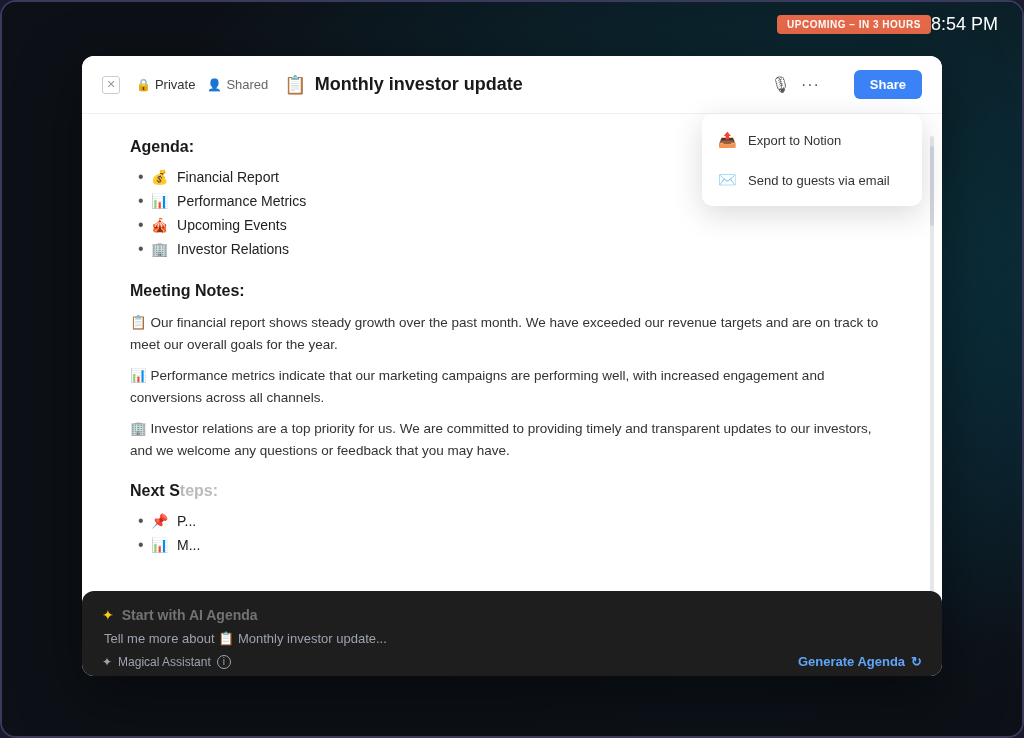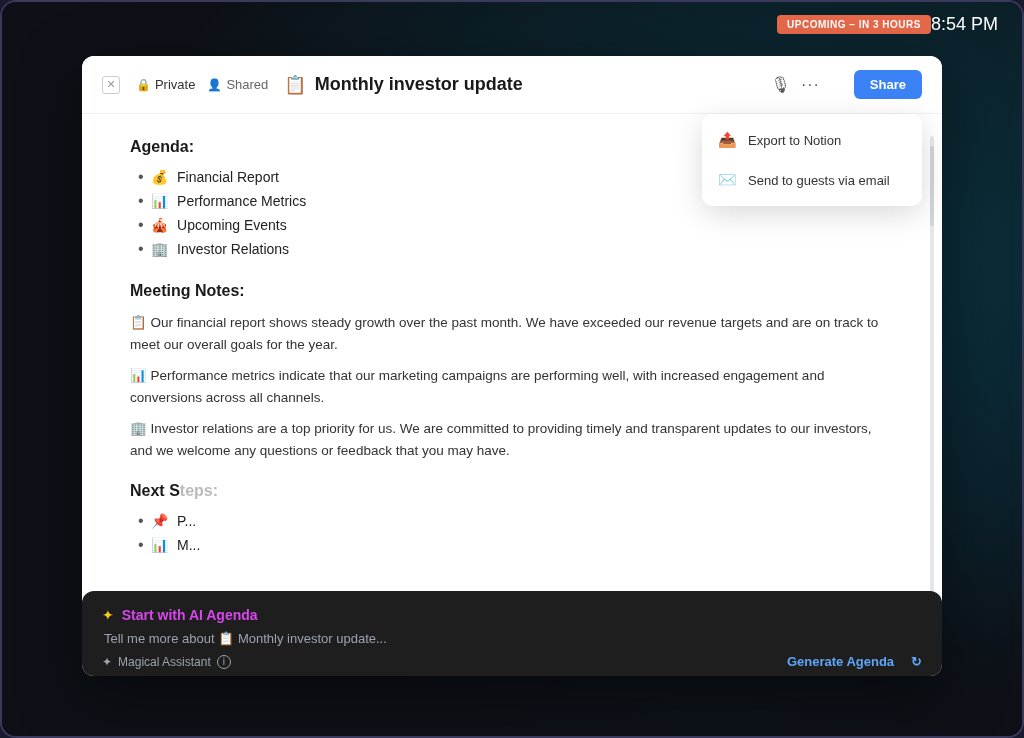--- a/index.html
+++ b/index.html
@@ -301,7 +301,7 @@
     }
 
     .ai-popup-title {
-      color: #d946ef;
+      color: #737373;
       font-size: 14px;
       font-weight: 600;
     }

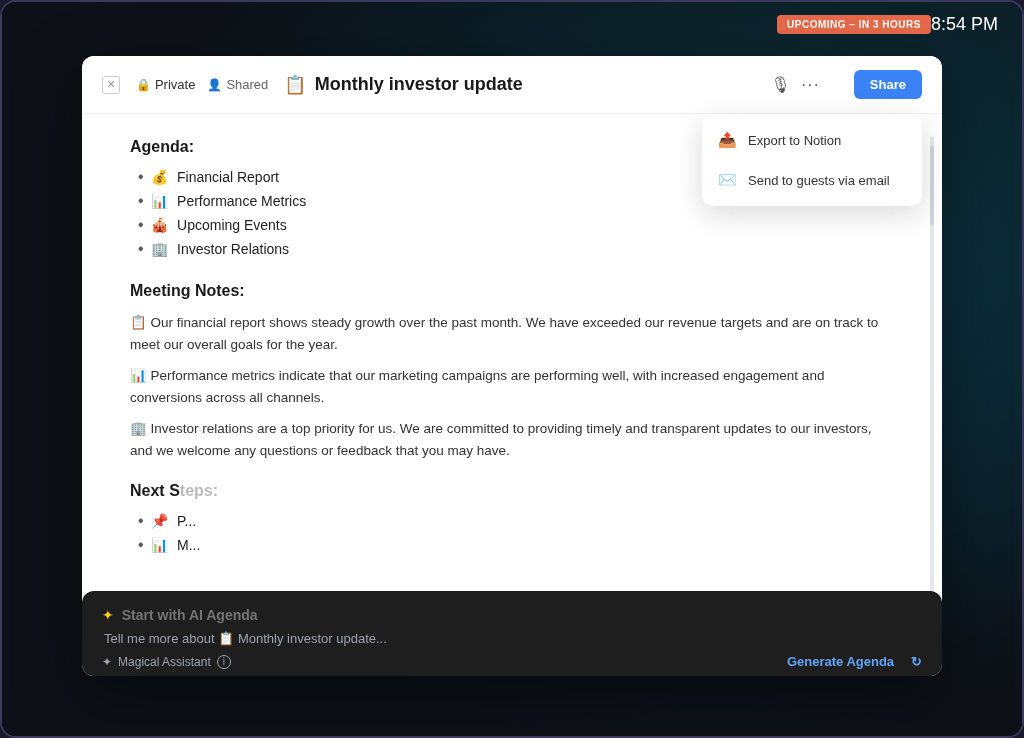--- a/index.html
+++ b/index.html
@@ -346,7 +346,7 @@
     .generate-btn {
       display: flex;
       align-items: center;
-      gap: 17px;
+      gap: 6px;
       color: #60a5fa;
       font-size: 13px;
       font-weight: 600;

